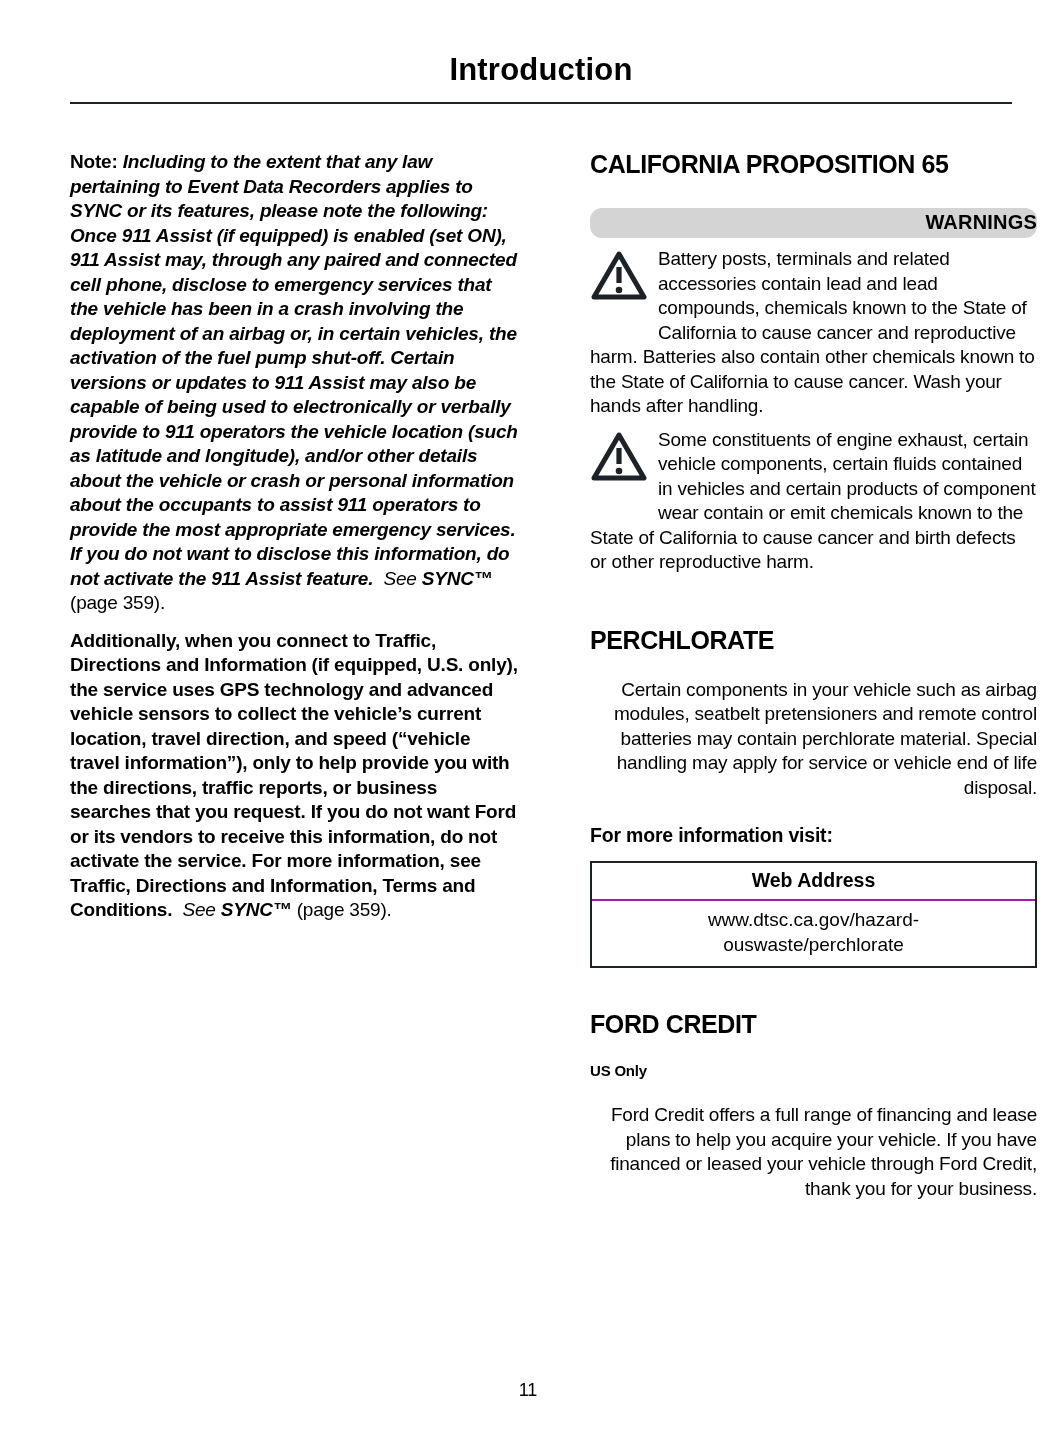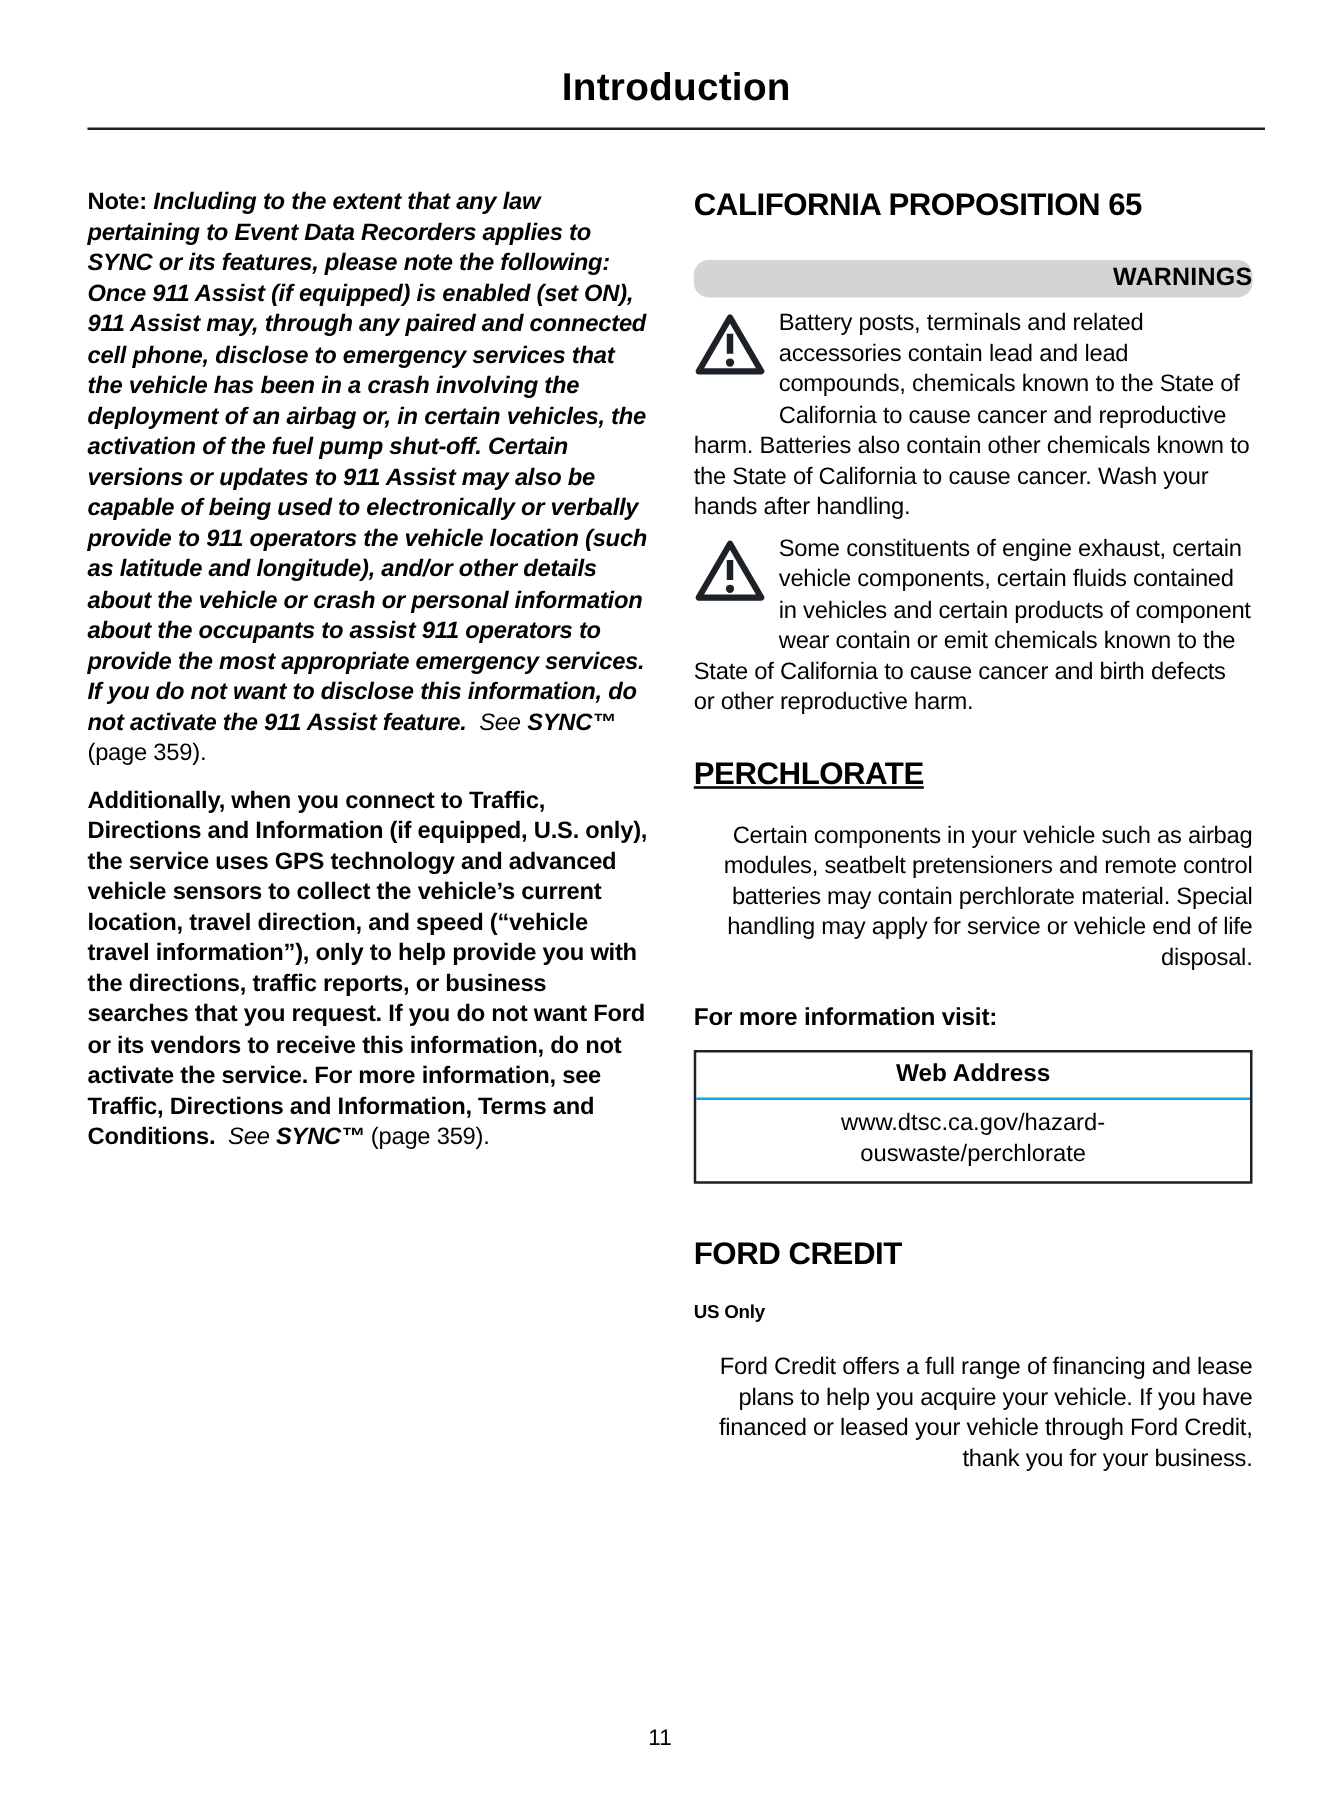--- a/index.html
+++ b/index.html
@@ -26,7 +26,7 @@
     border-bottom: 2px solid #1c2227;
     margin-bottom: 46px;
   }
-  .columns { display: flex; gap: 33px; }
+  .columns { display: flex; gap: 68px; }
   .col-left  { width: 452px; flex: none; }
   .col-right { width: 447px; flex: none; }
 

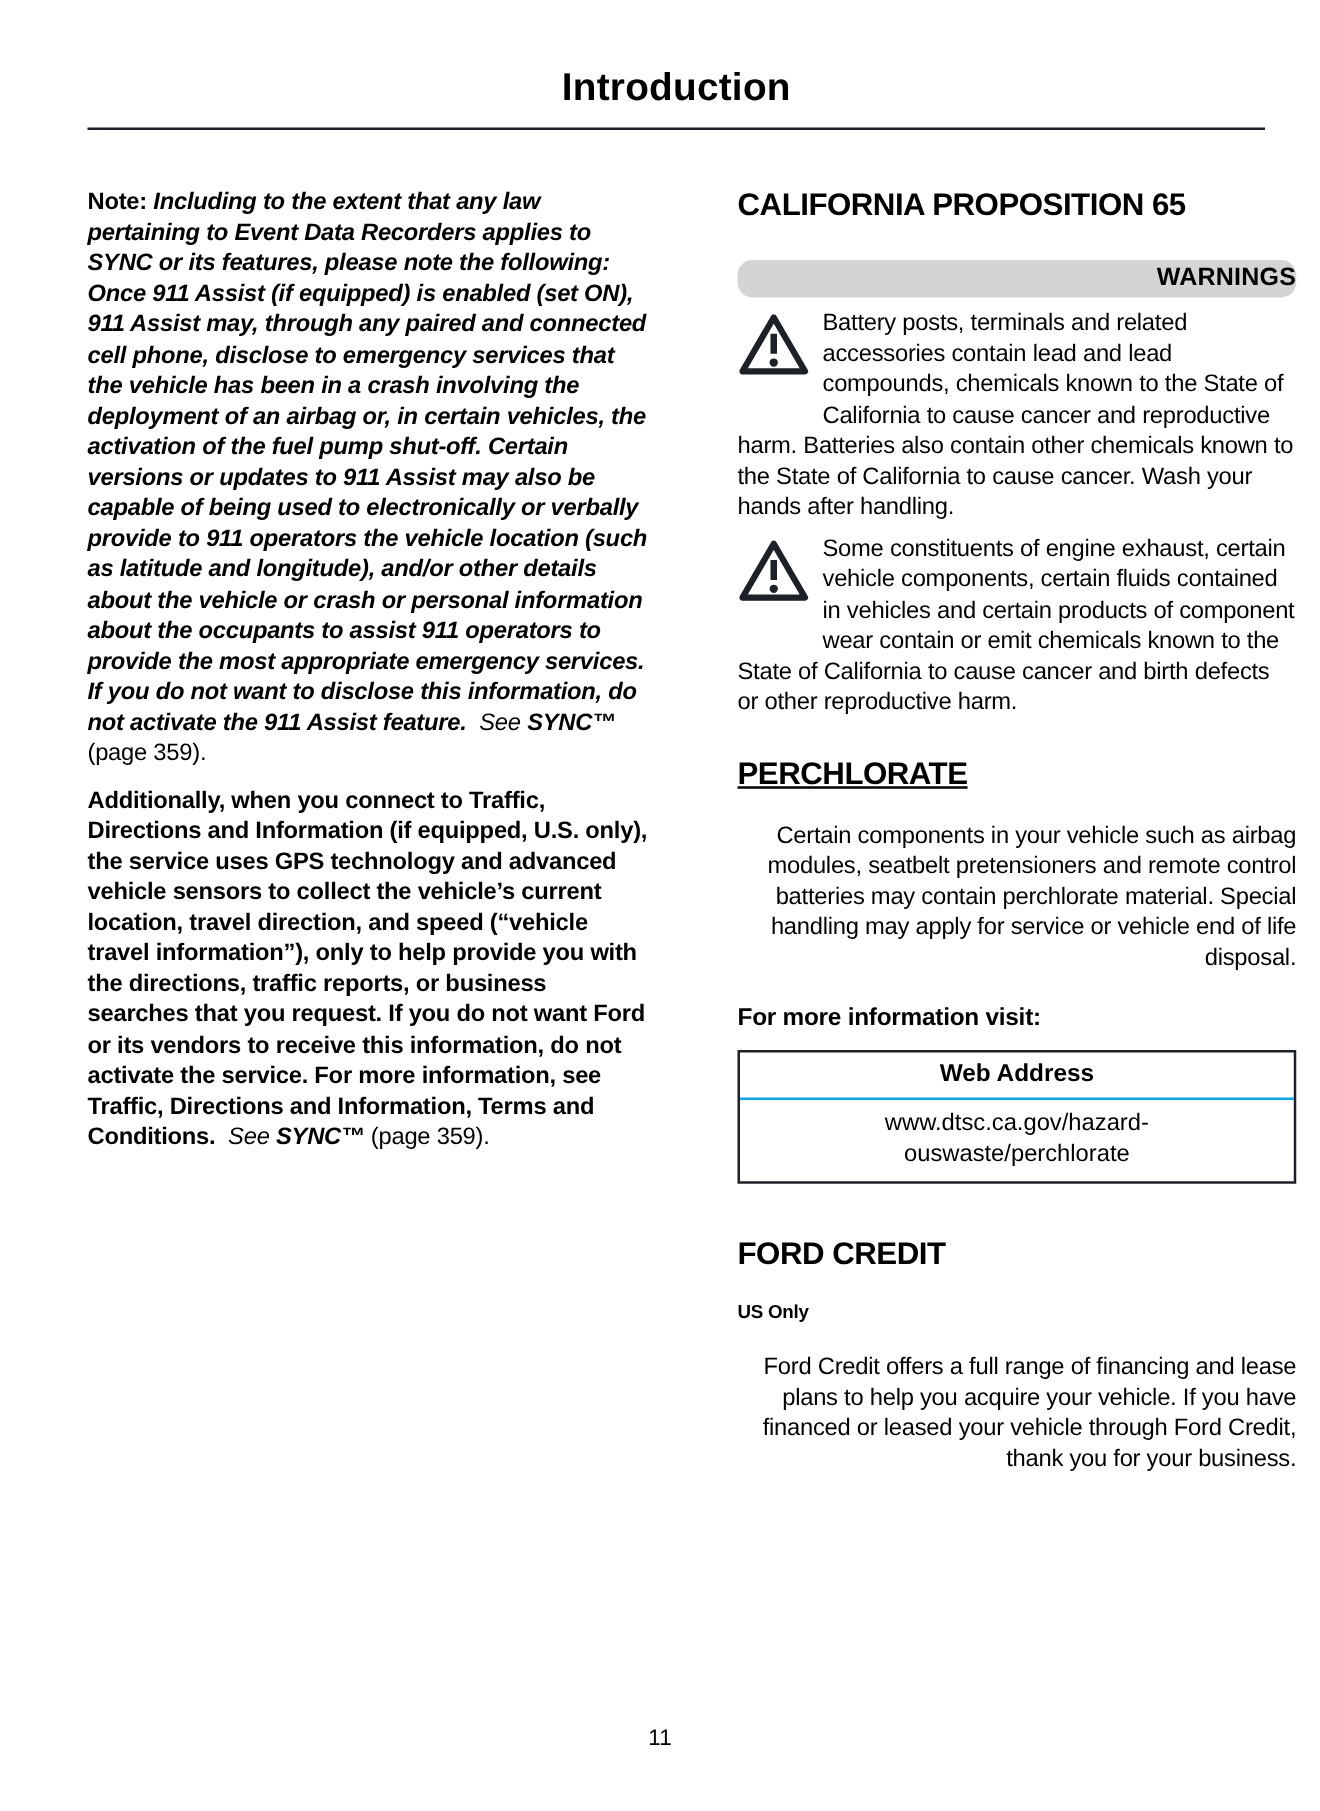--- a/index.html
+++ b/index.html
@@ -87,7 +87,7 @@
     letter-spacing: -0.2px;
     text-align: right;
   }
-  .mt-perch { margin-top: 30px; text-decoration: underline; }
+  .mt-perch { margin-top: 51px; }
   .mt-ford  { margin-top: 42px; }
   .more-info {
     margin: 24px 0 0 0;

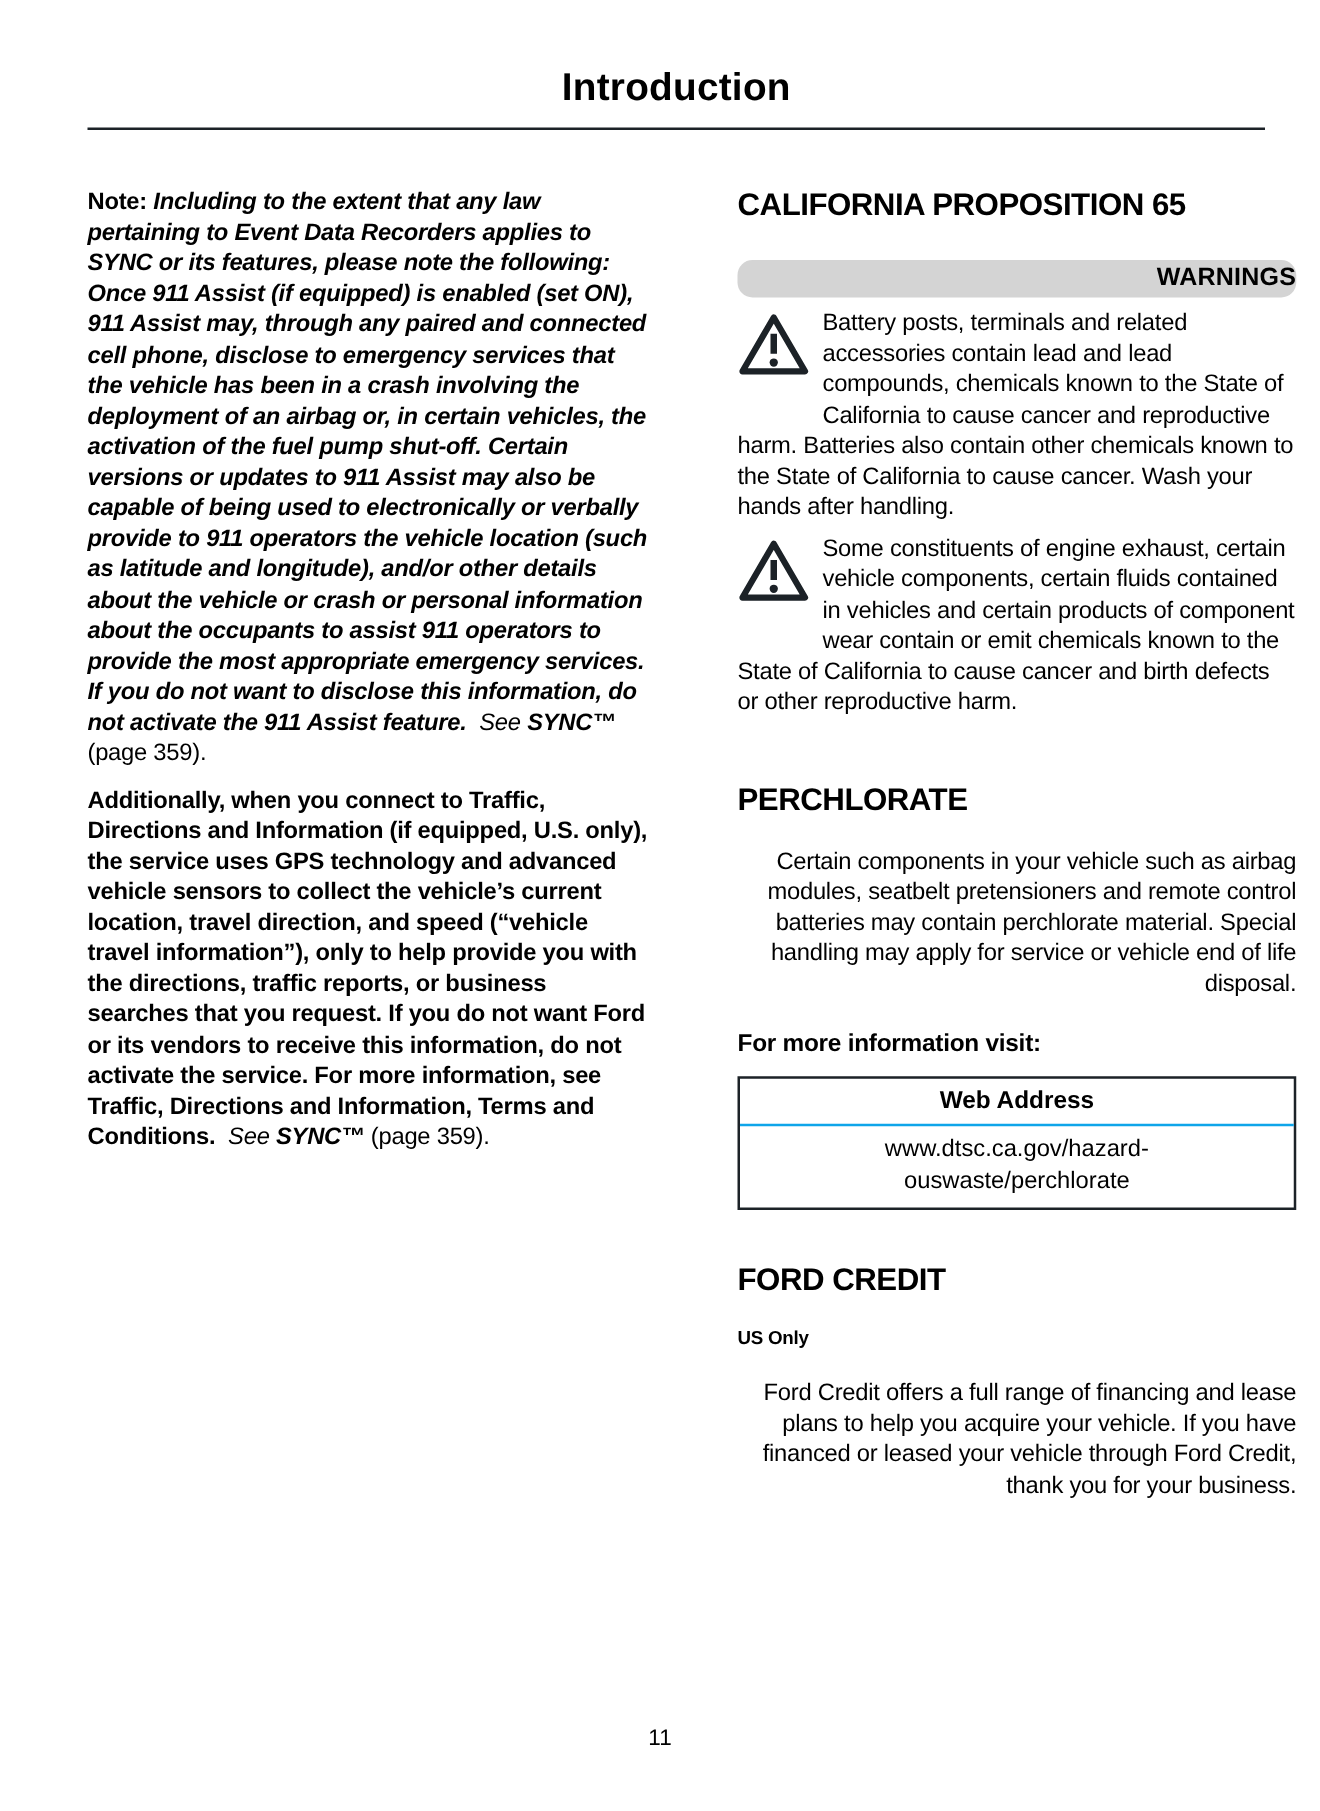--- a/index.html
+++ b/index.html
@@ -104,7 +104,7 @@
     font-weight: bold;
     font-size: 19.5px;
     padding: 6px 0 7px 0;
-    border-bottom: 2px solid #0ea5e9;
+    border-bottom: 2px solid #a21caf;
   }
   .web-cell {
     text-align: center;

